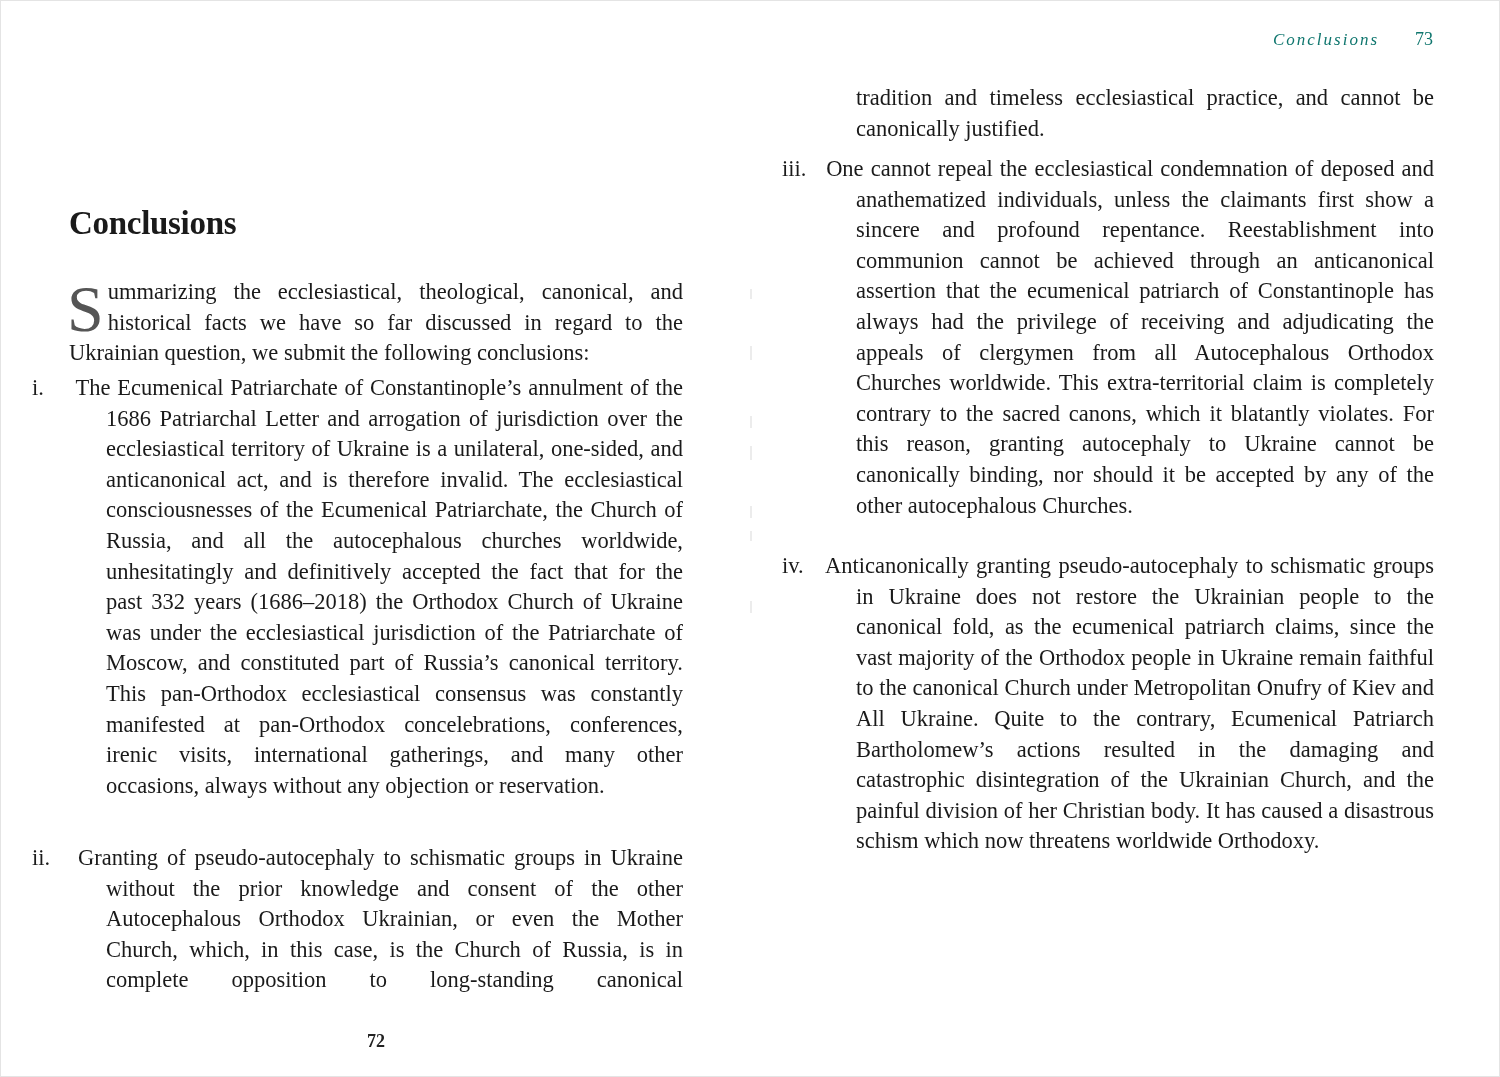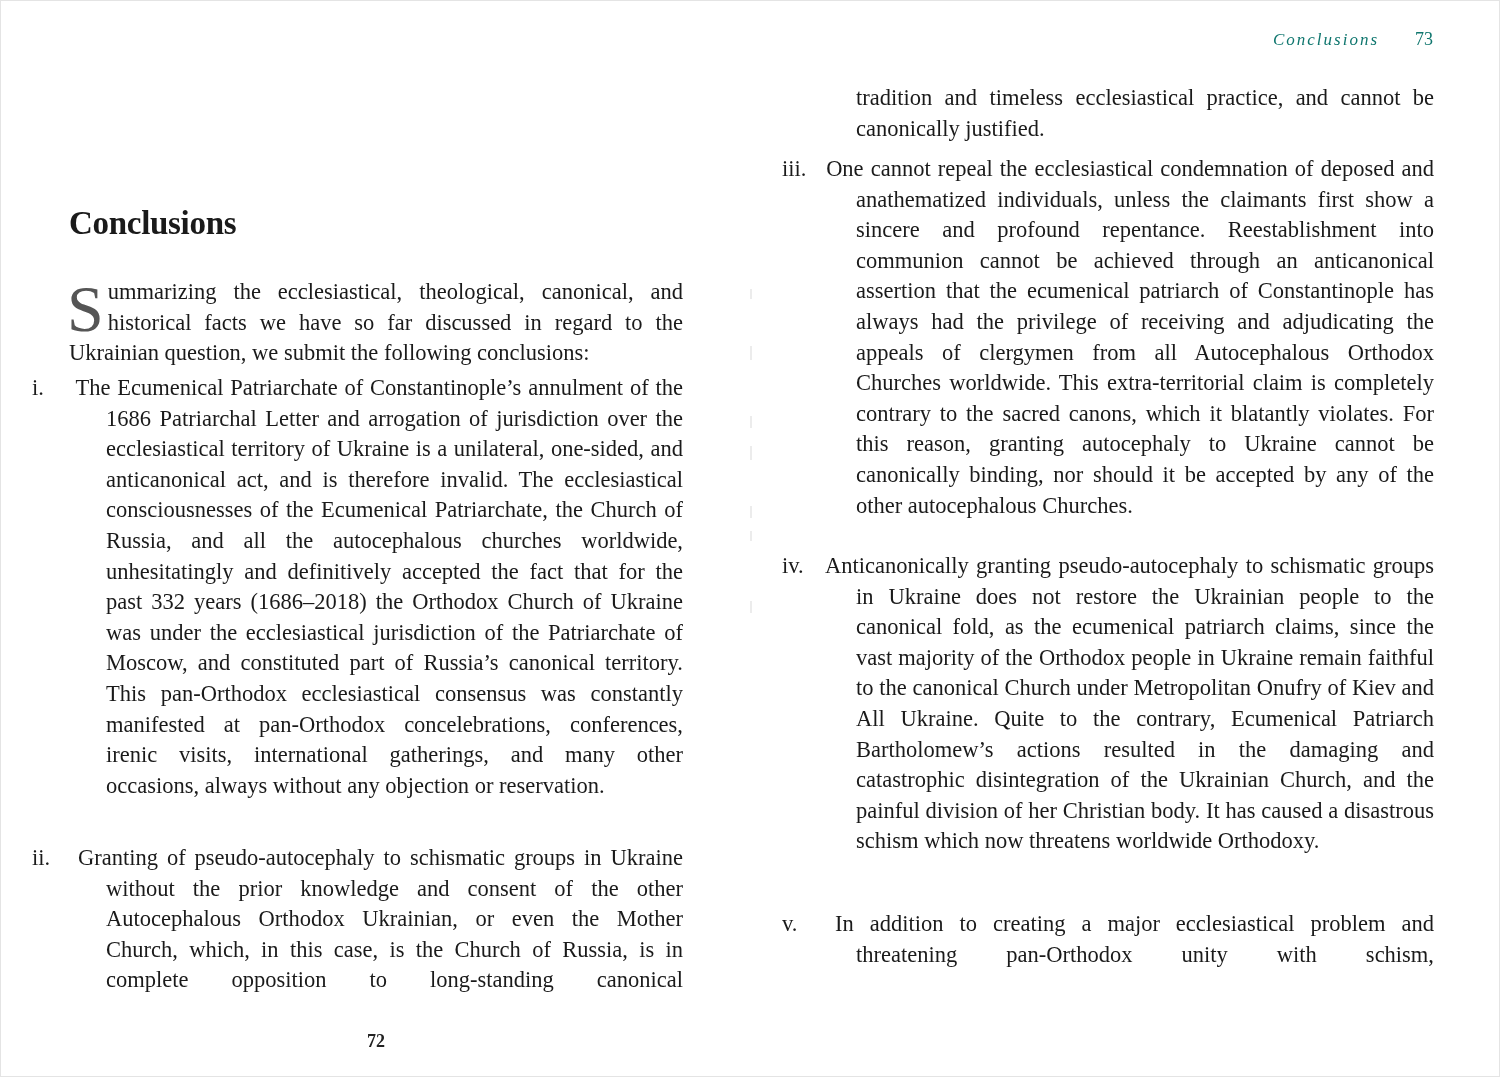--- a/index.html
+++ b/index.html
@@ -94,9 +94,6 @@
     <span class="li-text"><span class="marker">iv.</span> <span>Anticanonically granting pseudo-autocephaly to schismatic groups in Ukraine does not restore the Ukrainian people to the canonical fold, as the ecumenical patriarch claims, since the vast majority of the Orthodox people in Ukraine remain faithful to the canonical Church under Metropolitan Onufry of Kiev and All Ukraine. Quite to the contrary, Ecumenical Patriarch Bartholomew’s actions resulted in the damaging and catastrophic disintegration of the Ukrainian Church, and the painful division of her Christian body. It has caused a disastrous schism which now threatens worldwide Orthodoxy.</span></span>
   </div>
 
-  <div class="body-block list-item right-v">
-    <span class="li-text" style="text-align-last: justify;"><span class="marker">v.</span> <span>In addition to creating a major ecclesiastical problem and threatening pan-Orthodox unity with schism,</span></span>
-  </div>
 
 </div>
 

